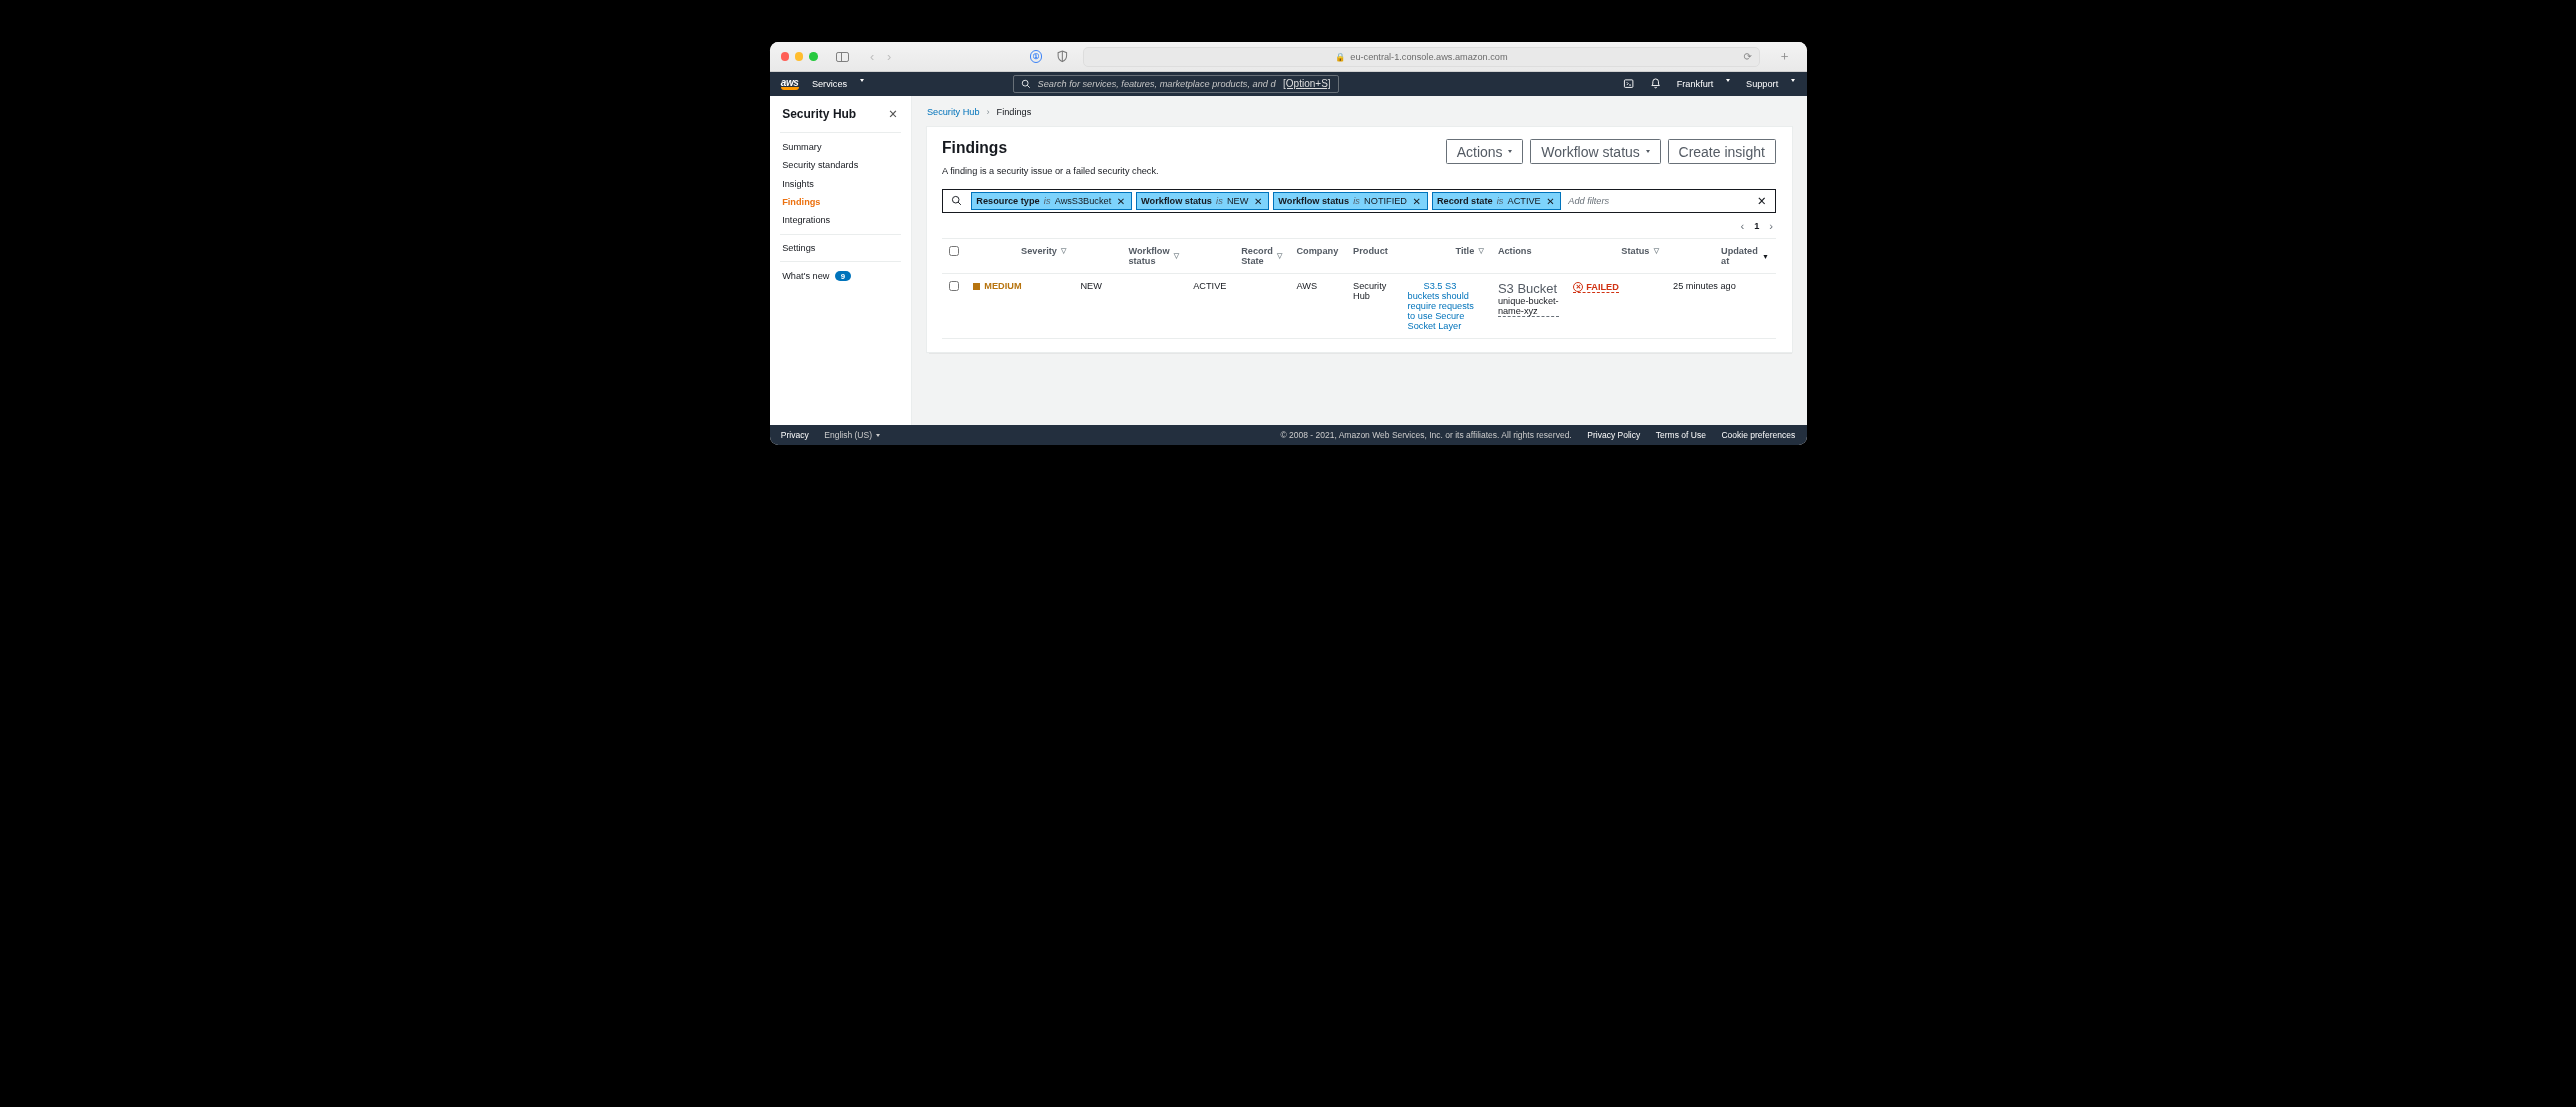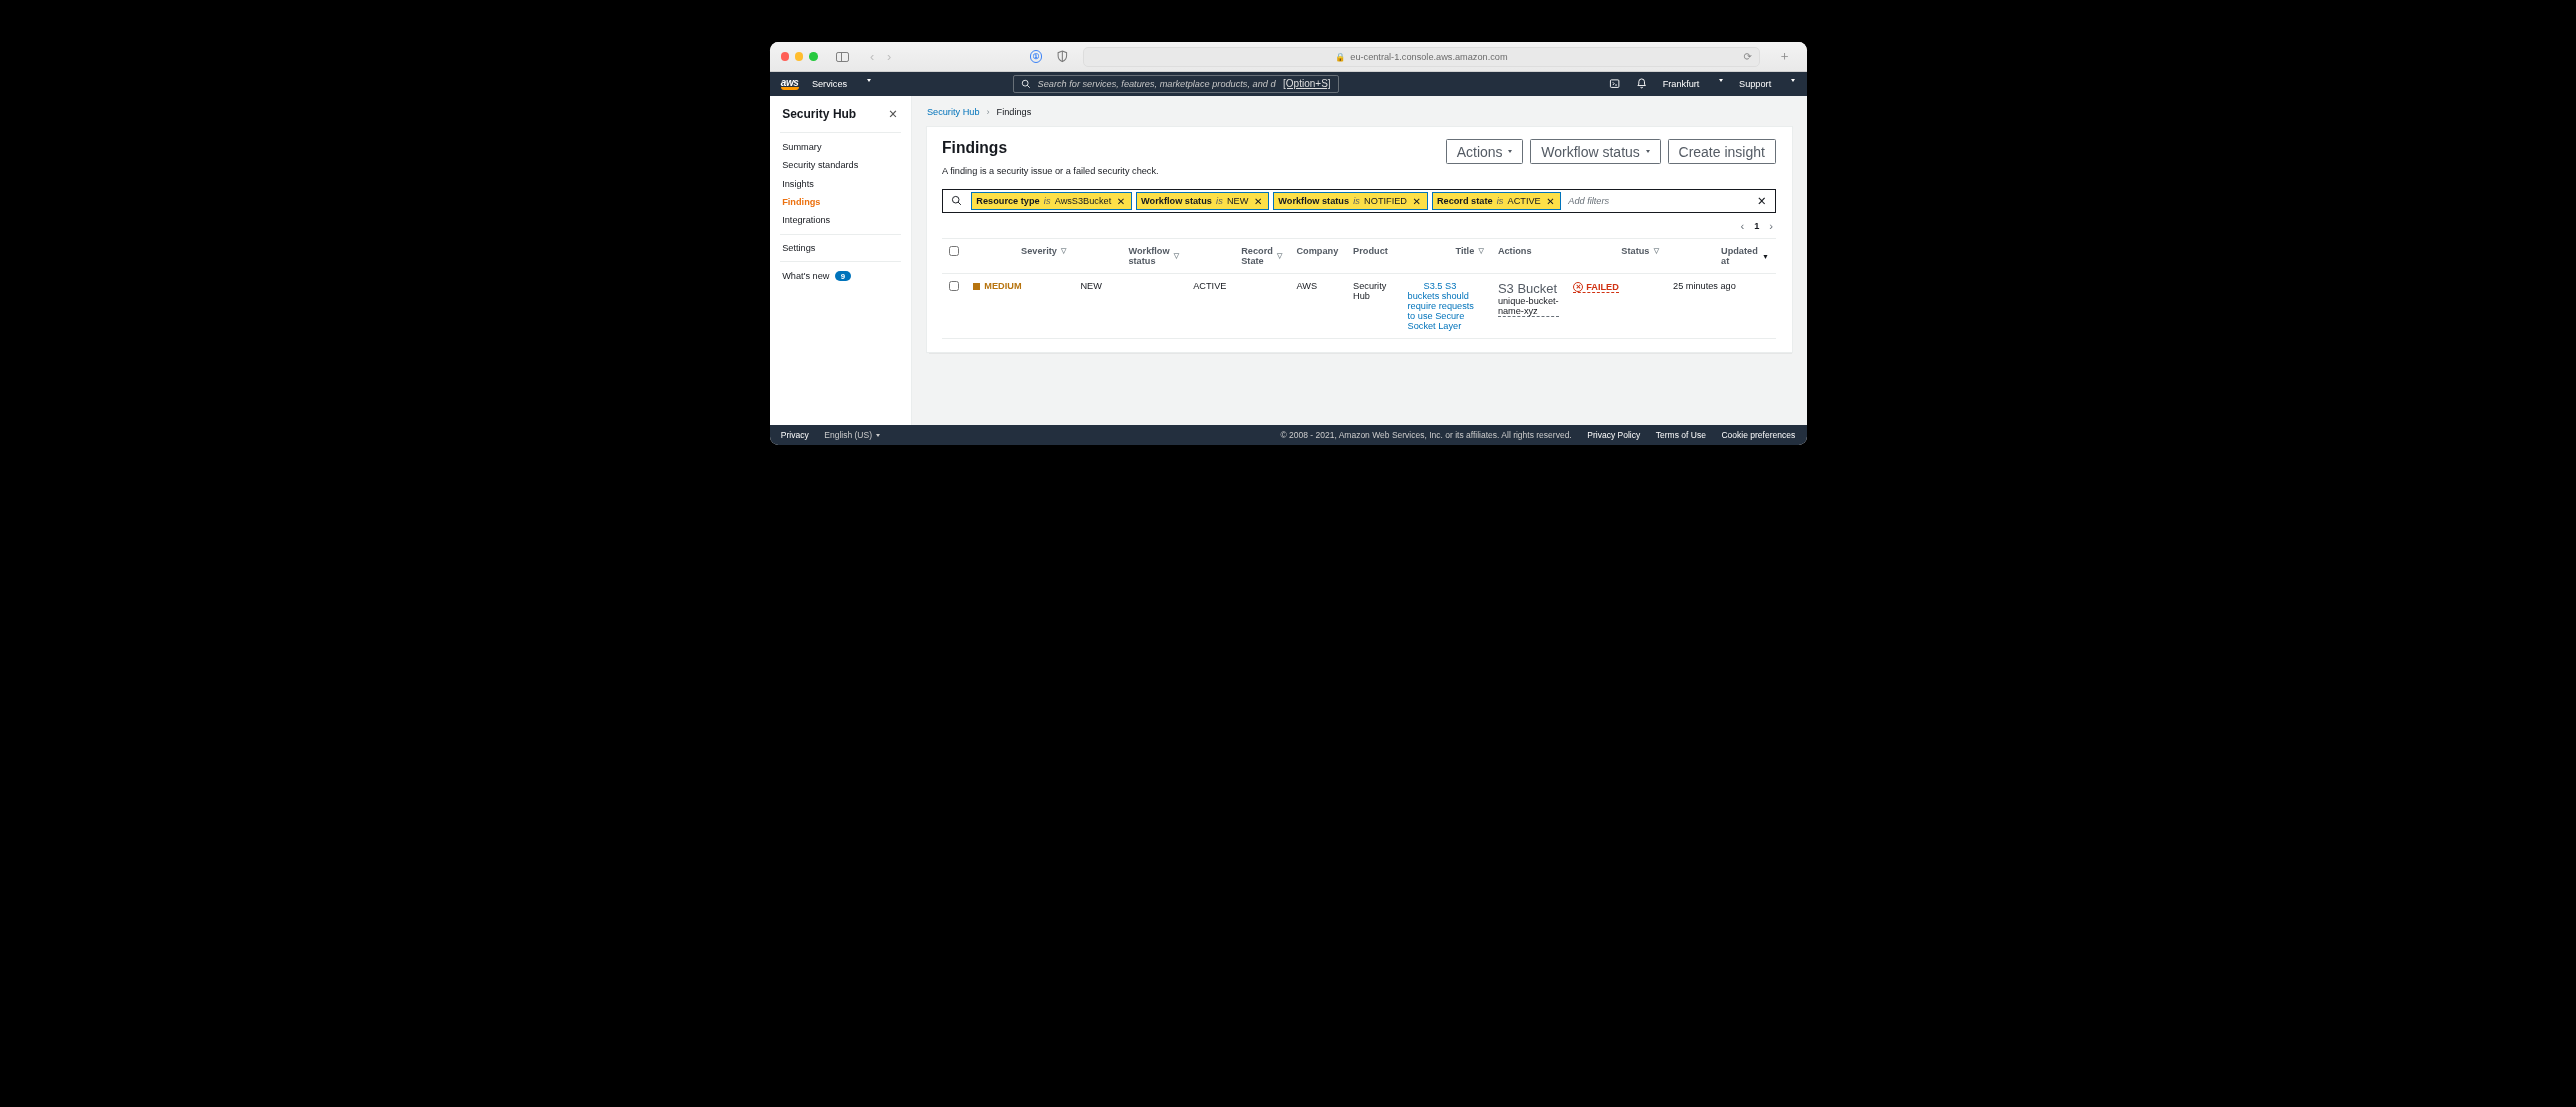--- a/index.html
+++ b/index.html
@@ -28,7 +28,7 @@
   .aws-top { background:#232f3e; height:24px; display:flex; align-items:center; padding:0 11.3px; color:#fff; font-size:9.2px; gap:12.7px; }
   .aws-logo { font-style:italic; font-weight:bold; letter-spacing:-0.4px; font-size:10px; position:relative; top:-0.7px;}
   .aws-logo::after{ content:""; display:block; height:2.1px; background:#ff9900; border-radius:0 0 4.2px 4.2px; margin-top:-0.7px; width:18.4px;}
-  .services-dd { cursor:pointer; display:flex; align-items:flex-start; gap:20px;}
+  .services-dd { cursor:pointer; display:flex; align-items:flex-start; gap:13px;}
   .caret-down { width:0;height:0; border-left:2.8px solid transparent; border-right:2.8px solid transparent; border-top:3.5px solid currentColor; display:inline-block;}
   .aws-search { flex:0 0 326px; margin:0 auto; height:18.4px; border:0.7px solid #687078; border-radius:2.1px; display:flex; align-items:center; padding:0 7px; color:#aab7b8; gap:7px; }
   .aws-search input { flex:1; background:transparent; border:0; color:#fff; font-style:italic; font-size:9.2px;}

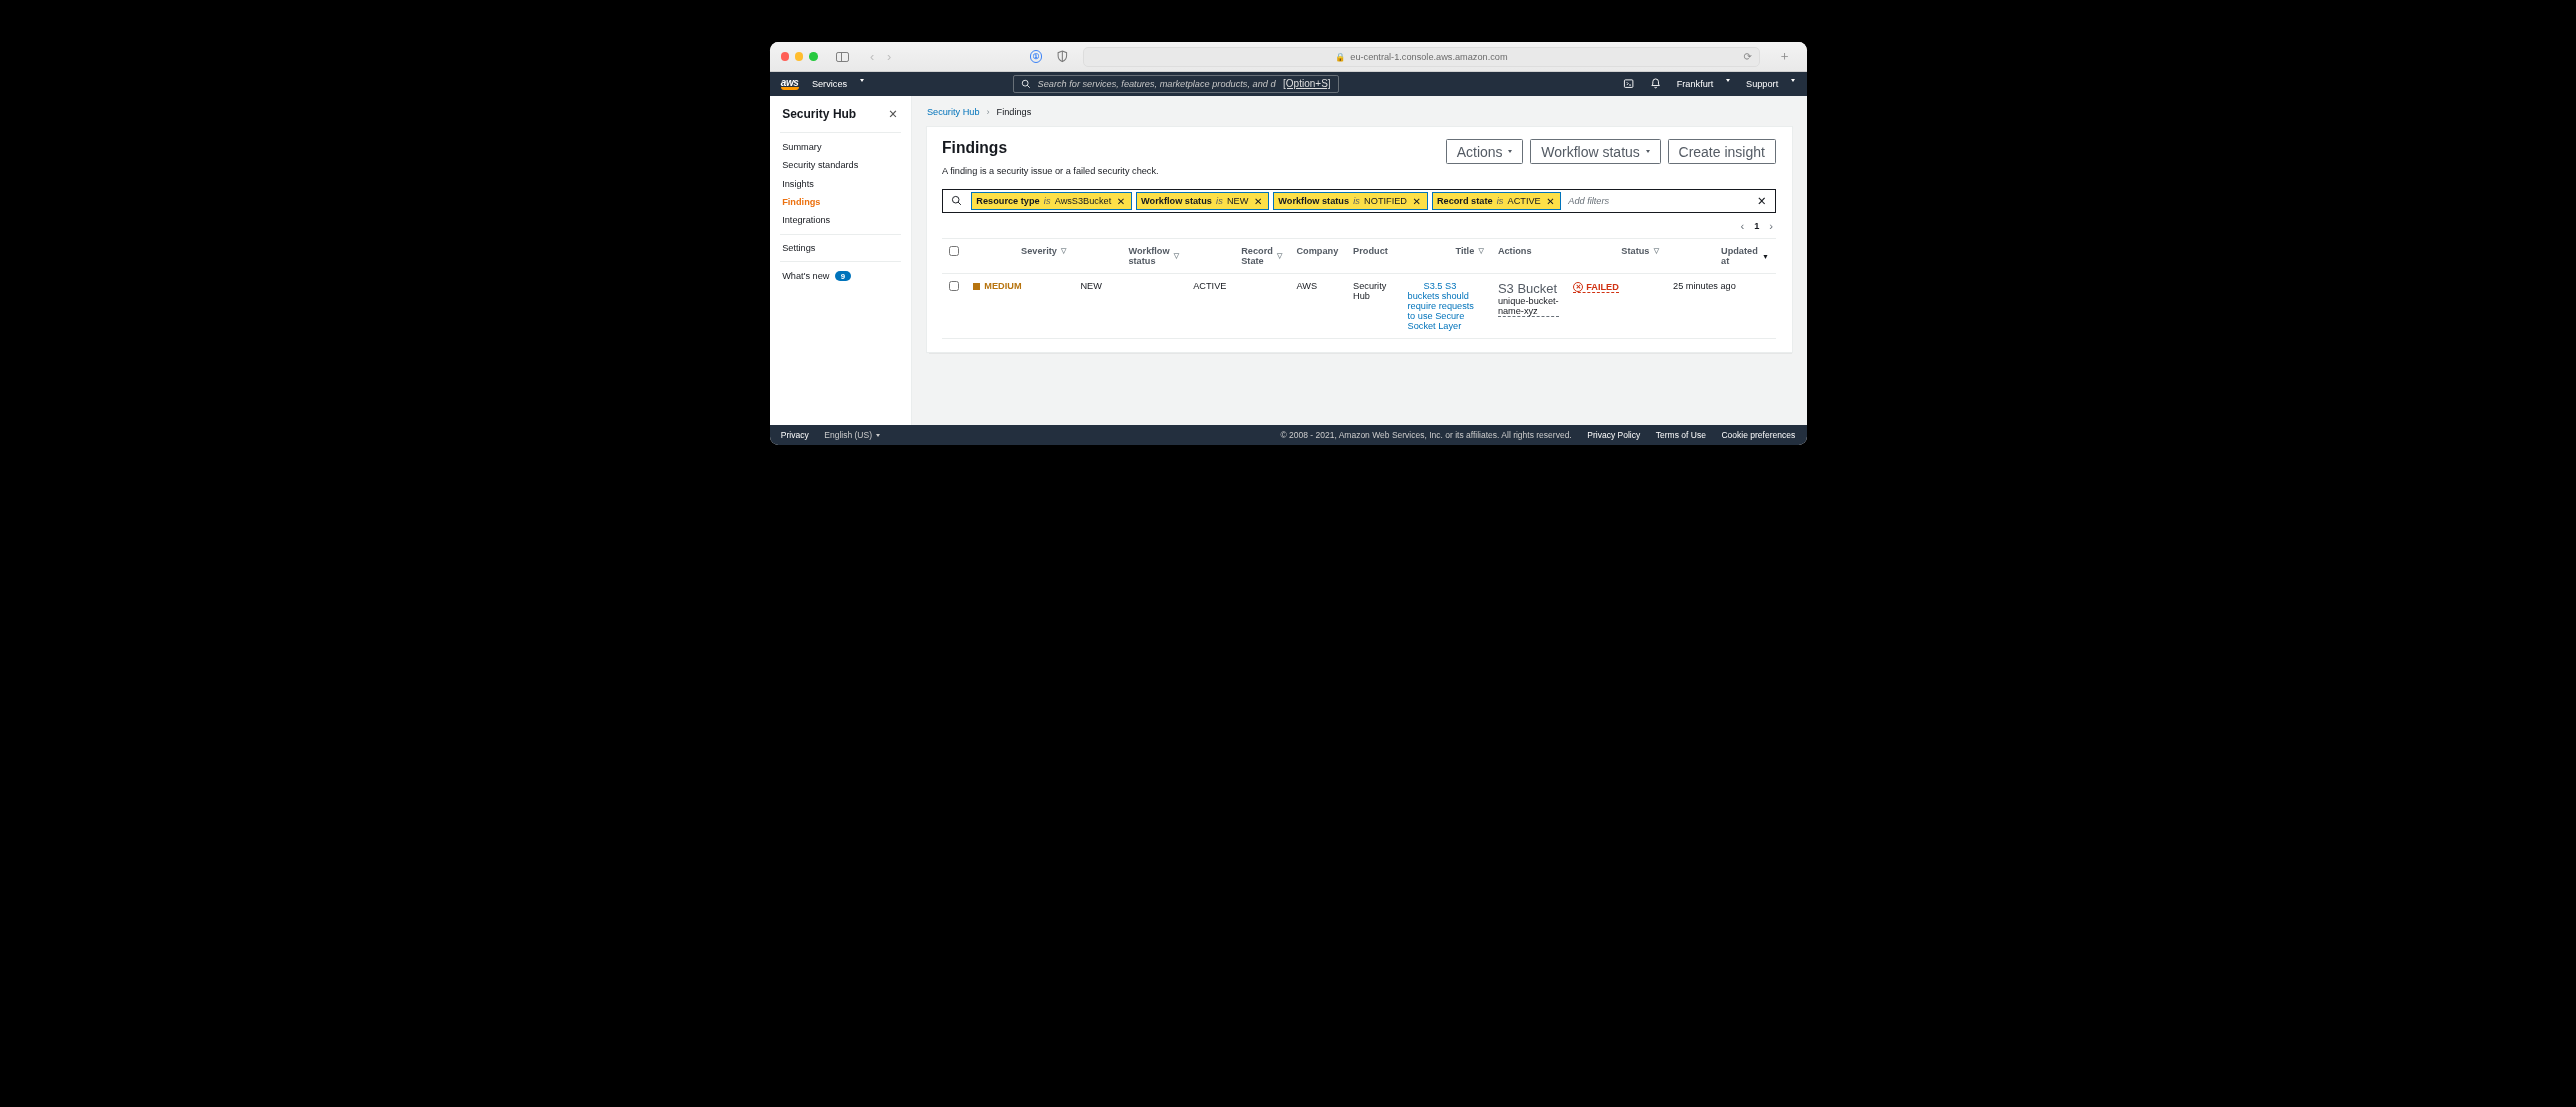--- a/index.html
+++ b/index.html
@@ -61,7 +61,7 @@
 
   .filterbar { border:1.4px solid #16191f; display:flex; align-items:center; padding:2.8px 4.2px; gap:4.2px; flex-wrap:wrap; margin-bottom:7px;}
   .filterbar .search-icn{ padding:0 4.2px; color:#16191f;}
-  .chip{ border:0.7px solid #0073bb; background:#fde047; padding:2.1px 4.2px; display:inline-flex; gap:4.2px; font-size:9.2px;}
+  .chip{ border:0.7px solid #0073bb; background:#7dd3fc; padding:2.1px 4.2px; display:inline-flex; gap:4.2px; font-size:9.2px;}
   .chip b{ font-weight:700;} .chip i{ font-style:italic; color:#545b64;}
   .chip .x{ cursor:pointer; color:#16191f; font-size:10px; padding:0 1.4px;}
   .addfilters{ color:#687078; font-style:italic; font-size:9.2px; flex:1; padding-left:2.8px;}

